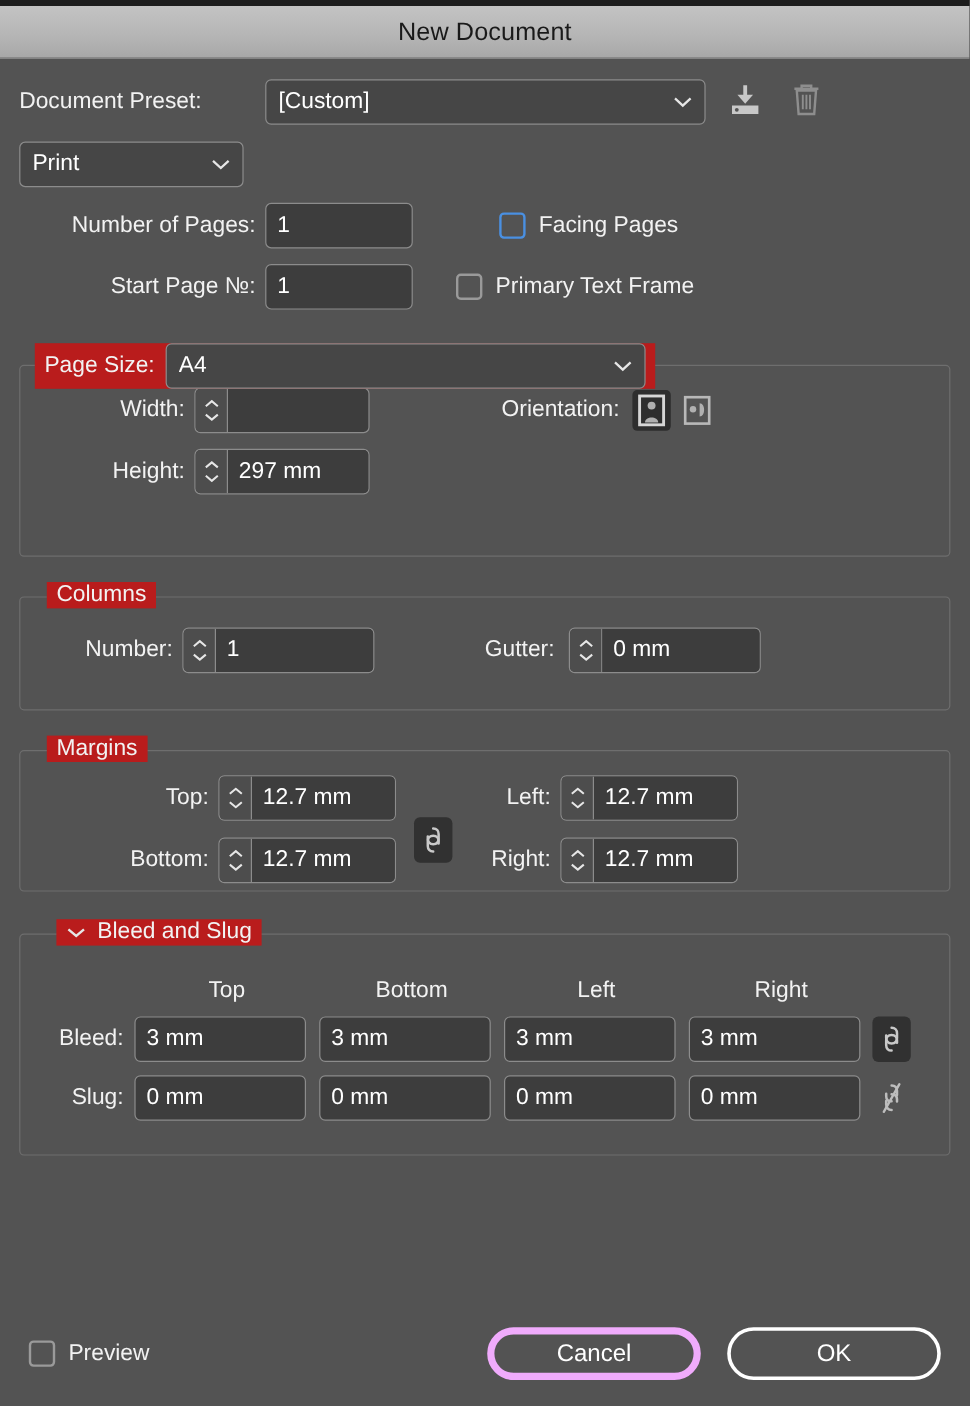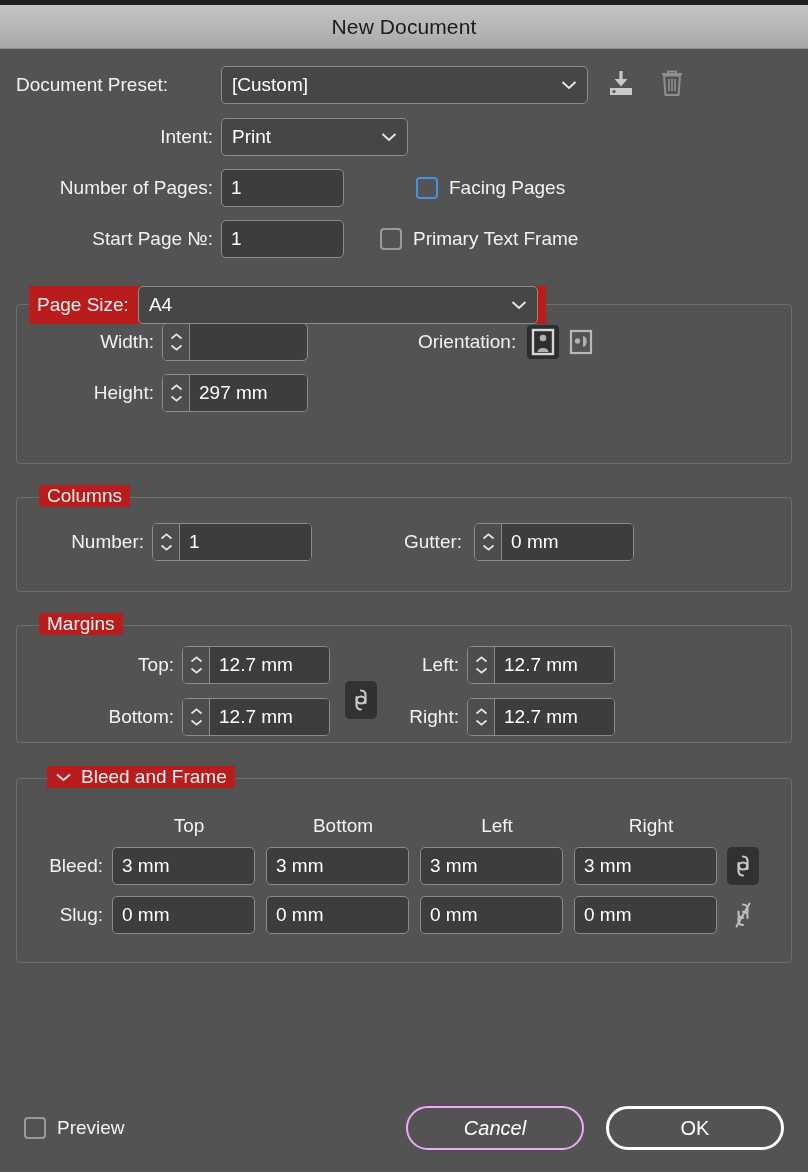--- a/index.html
+++ b/index.html
@@ -194,7 +194,6 @@
   </div>
 
   <div class="row" style="margin-top:14px;">
-    <div class="label" style="width:205px; text-align:right; padding-right:8px;">Intent:</div>
     <div class="combo" style="width:187px;">
       <span class="combo-value">Print</span>
       <span class="chev">

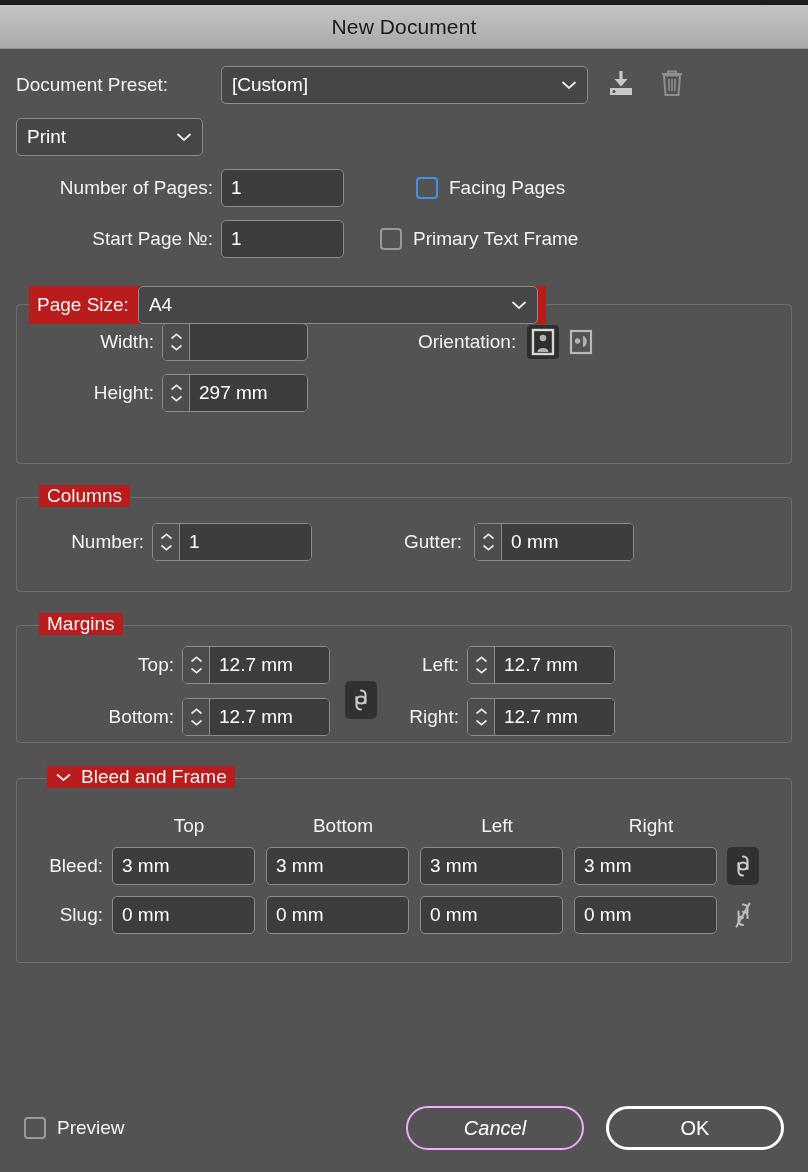--- a/index.html
+++ b/index.html
@@ -390,7 +390,7 @@
             <path d="M2 2.5 L8.5 8 L15 2.5" fill="none" stroke="#e6e6e6" stroke-width="2"></path>
           </svg>
       </span>
-      <span>Bleed and Frame</span>
+      <span>Bleed and Slug</span>
     </div>
 
     <div class="row" style="margin-top:36px; padding-left:95px;">

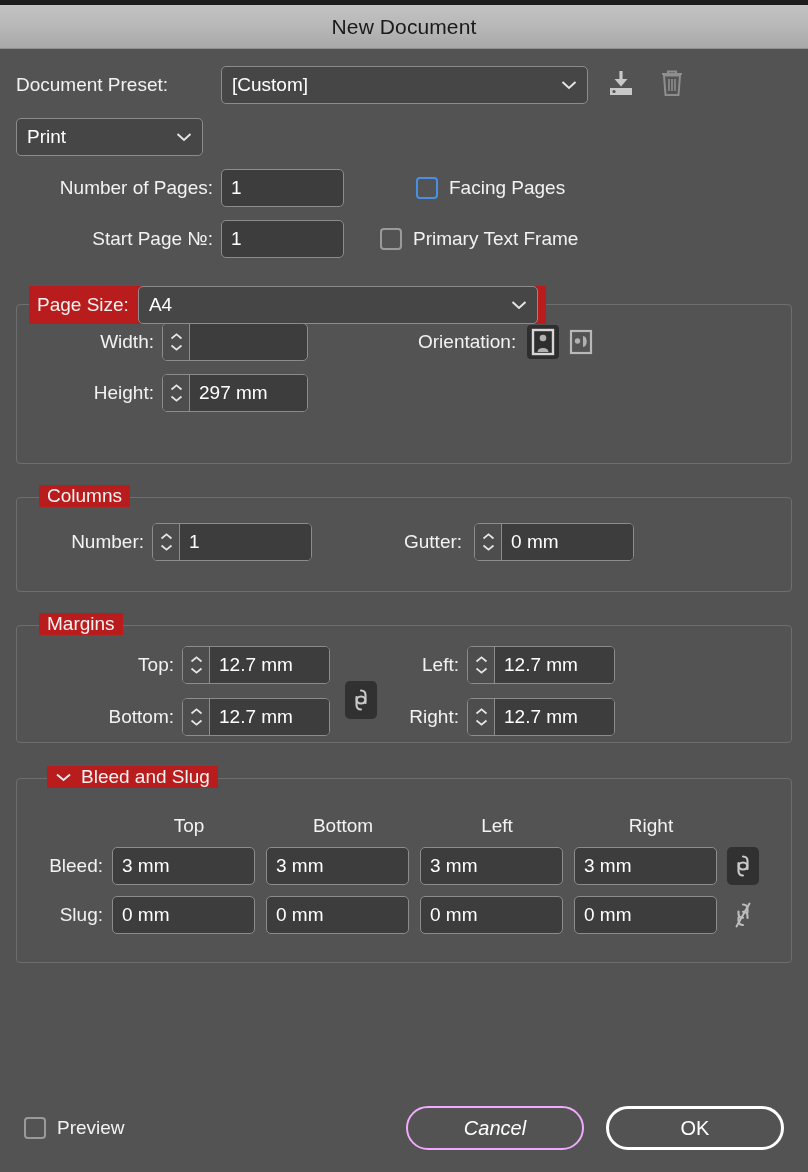--- a/index.html
+++ b/index.html
@@ -152,7 +152,7 @@
     background: transparent;
     cursor: pointer;
   }
-  .pill.secondary { border: 2px solid #f0abfc; width: 178px; font-style: italic; }
+  .pill.secondary { border: 6px solid #f0abfc; width: 178px; }
   .pill.primary { border: 3px solid #ffffff; width: 178px; }
 </style>
 </head>

